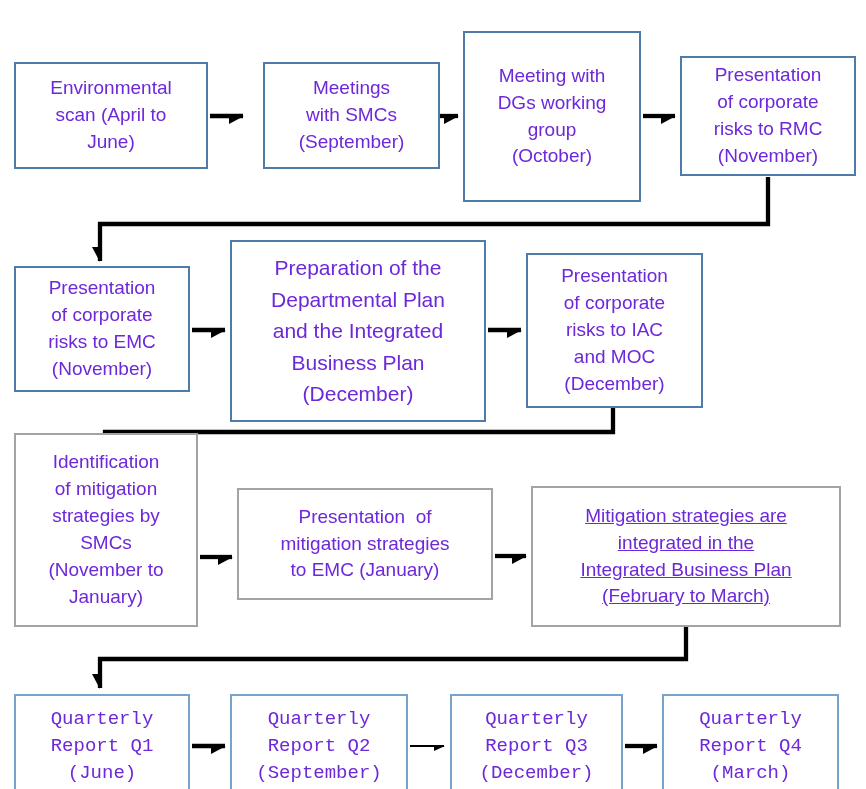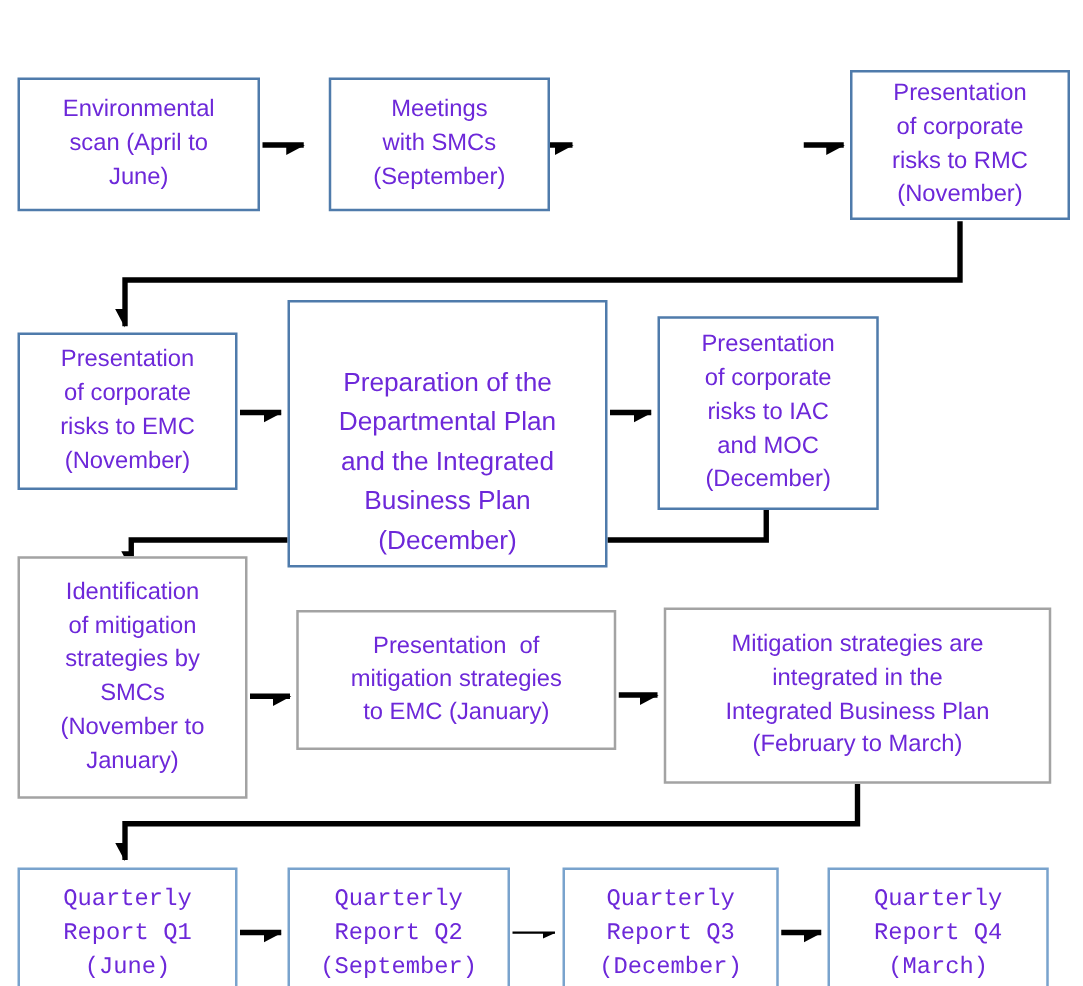--- a/index.html
+++ b/index.html
@@ -94,6 +94,12 @@
 with SMCs
 (September)</span>
   </div>
+  <div id="n2" class="node blue">
+    <span class="lbl">Meeting with
+DGs working
+group
+(October)</span>
+  </div>
   <div id="n3" class="node blue">
     <span class="lbl">Presentation
 of corporate

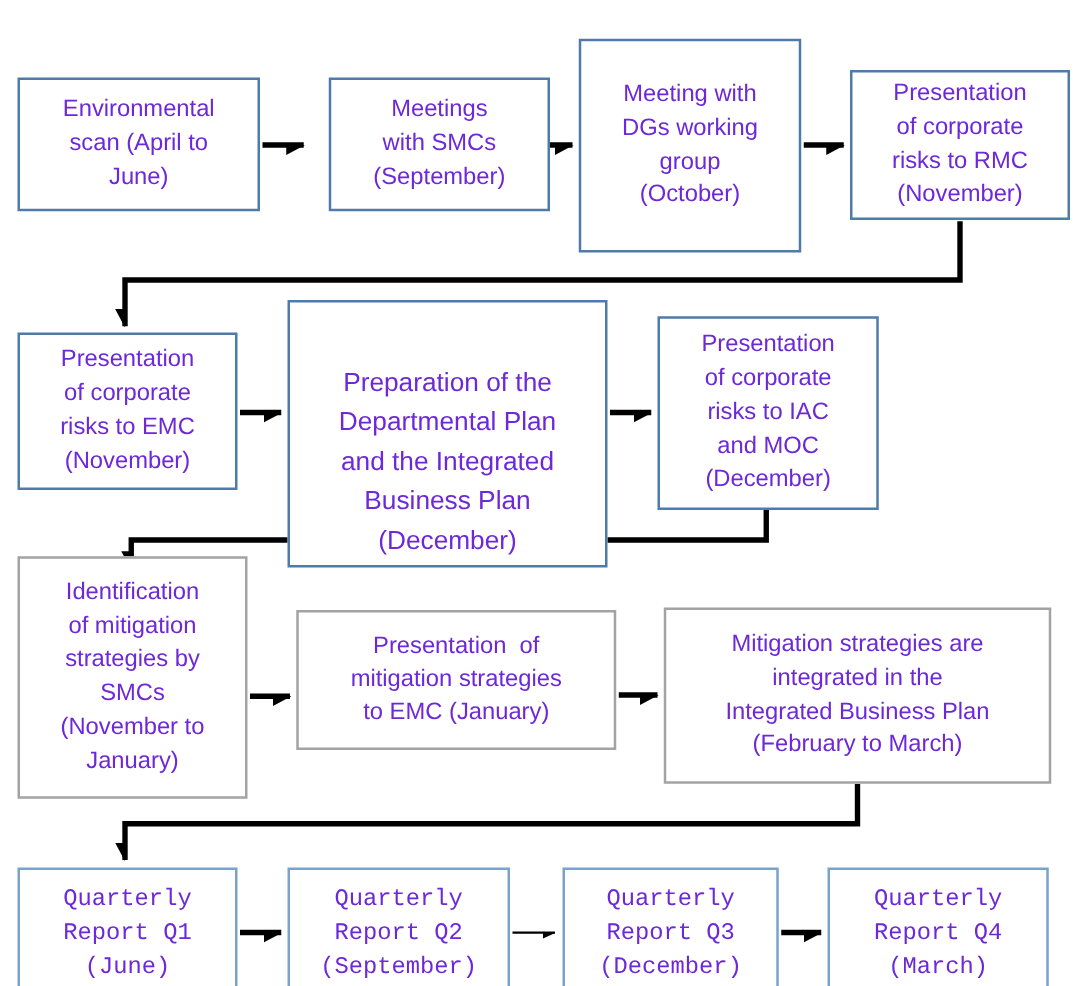--- a/index.html
+++ b/index.html
@@ -35,7 +35,7 @@
   #n2{left:463px;top:7px;width:178px;height:171px;}
   #n3{left:680px;top:32px;width:176px;height:120px;}
   #n4{left:14px;top:242px;width:176px;height:126px;}
-  #n5{left:230px;top:216px;width:256px;height:214px;align-items:flex-end;}
+  #n5{left:230px;top:216px;width:256px;height:182px;}
   #n6{left:526px;top:229px;width:177px;height:155px;}
   #n7{left:14px;top:421px;width:184px;height:194px;text-align:center;}
   #n8{left:237px;top:464px;width:256px;height:112px;}

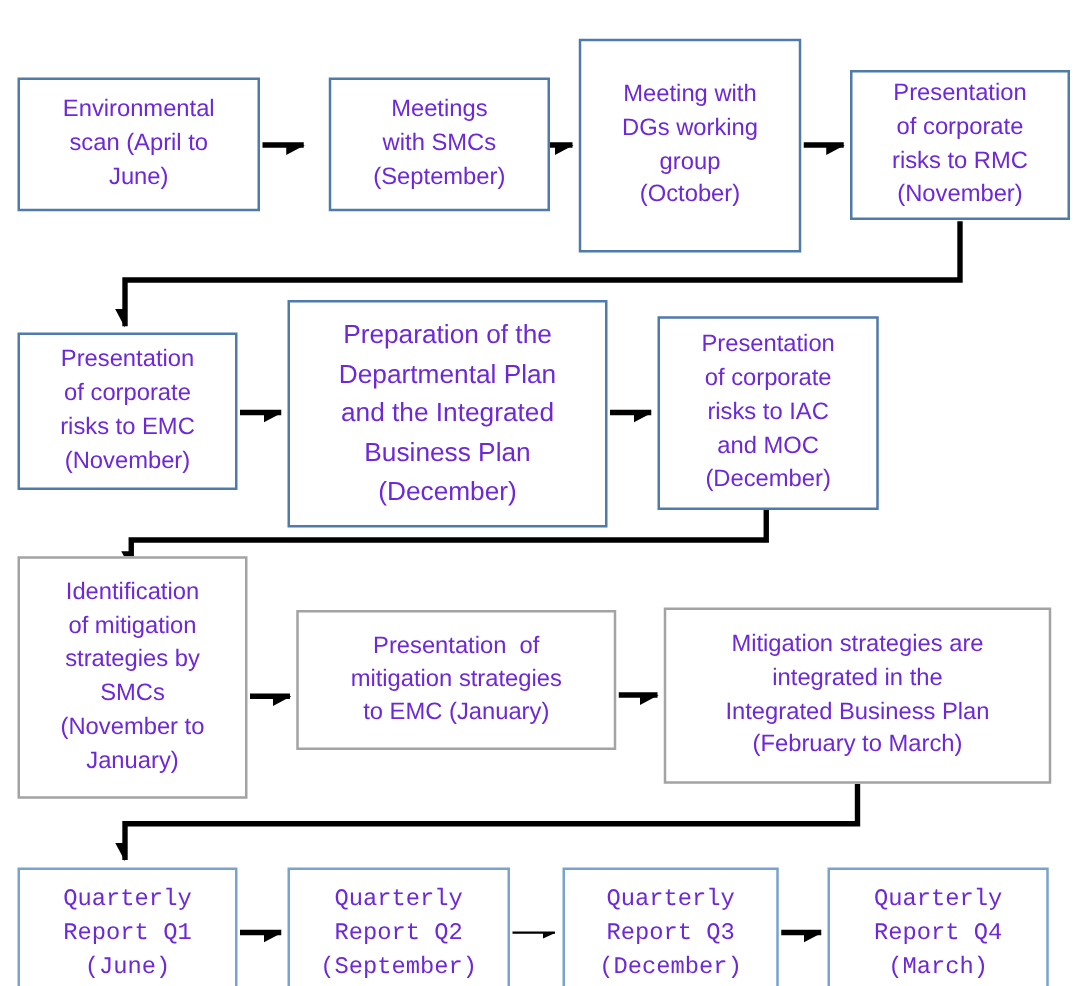--- a/index.html
+++ b/index.html
@@ -37,7 +37,7 @@
   #n4{left:14px;top:242px;width:176px;height:126px;}
   #n5{left:230px;top:216px;width:256px;height:182px;}
   #n6{left:526px;top:229px;width:177px;height:155px;}
-  #n7{left:14px;top:421px;width:184px;height:194px;text-align:center;}
+  #n7{left:14px;top:409px;width:184px;height:194px;text-align:center;}
   #n8{left:237px;top:464px;width:256px;height:112px;}
   #n9{left:531px;top:462px;width:310px;height:141px;}
   #n10{left:14px;top:670px;width:176px;height:105px;}

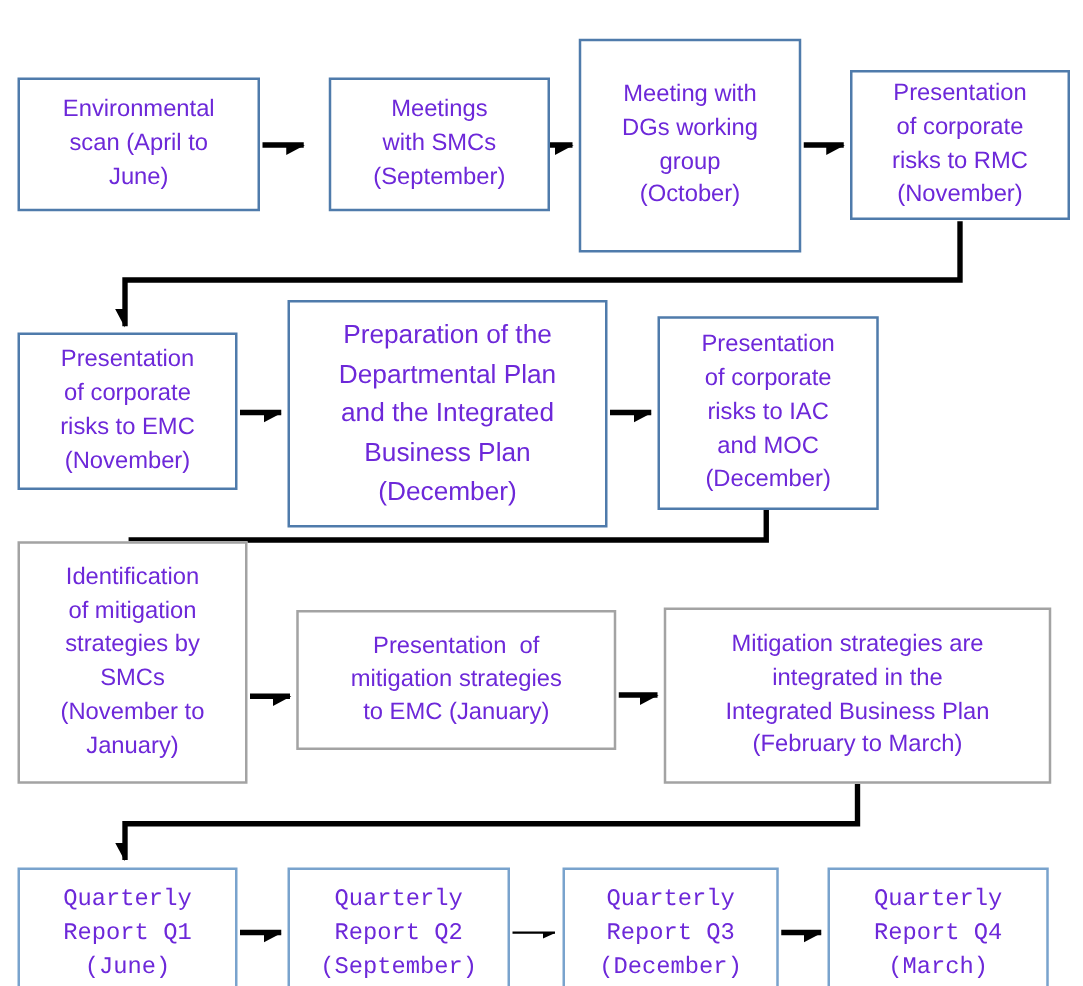--- a/index.html
+++ b/index.html
@@ -39,7 +39,7 @@
   #n6{left:526px;top:229px;width:177px;height:155px;}
   #n7{left:14px;top:409px;width:184px;height:194px;text-align:center;}
   #n8{left:237px;top:464px;width:256px;height:112px;}
-  #n9{left:531px;top:462px;width:310px;height:141px;}
+  #n9{left:531px;top:462px;width:310px;height:141px;text-decoration:underline;}
   #n10{left:14px;top:670px;width:176px;height:105px;}
   #n11{left:230px;top:670px;width:178px;height:105px;}
   #n12{left:450px;top:670px;width:173px;height:105px;}

